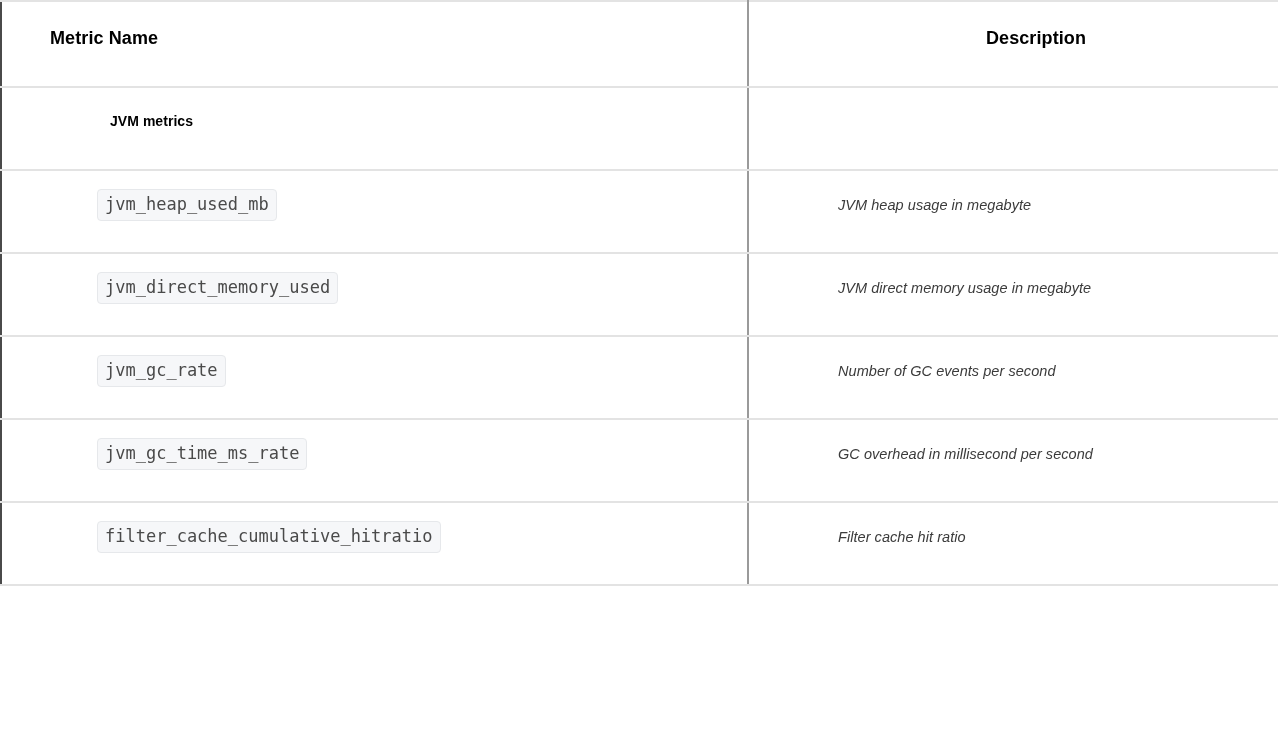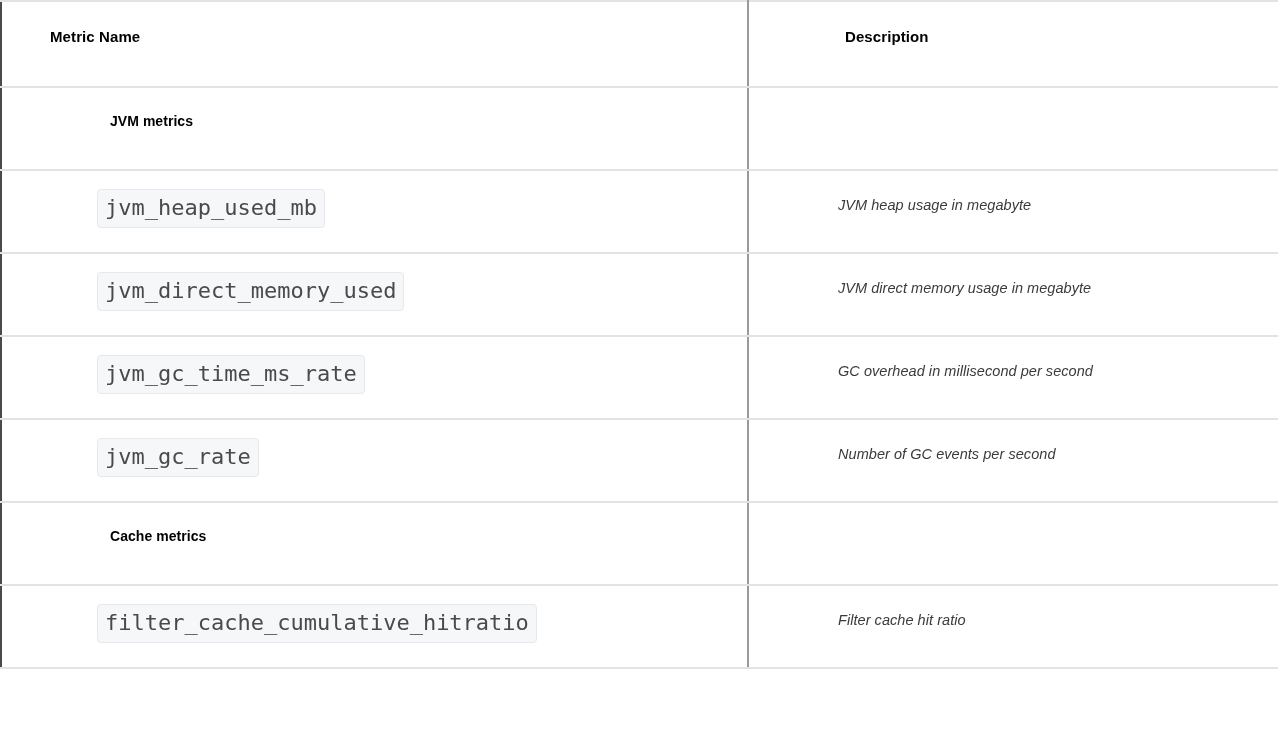--- a/index.html
+++ b/index.html
@@ -49,7 +49,7 @@
   }
   .th-inner {
     padding-top: 26px;
-    font-size: 15px;
+    font-size: 18px;
     font-weight: bold;
     color: #000000;
     letter-spacing: 0.1px;

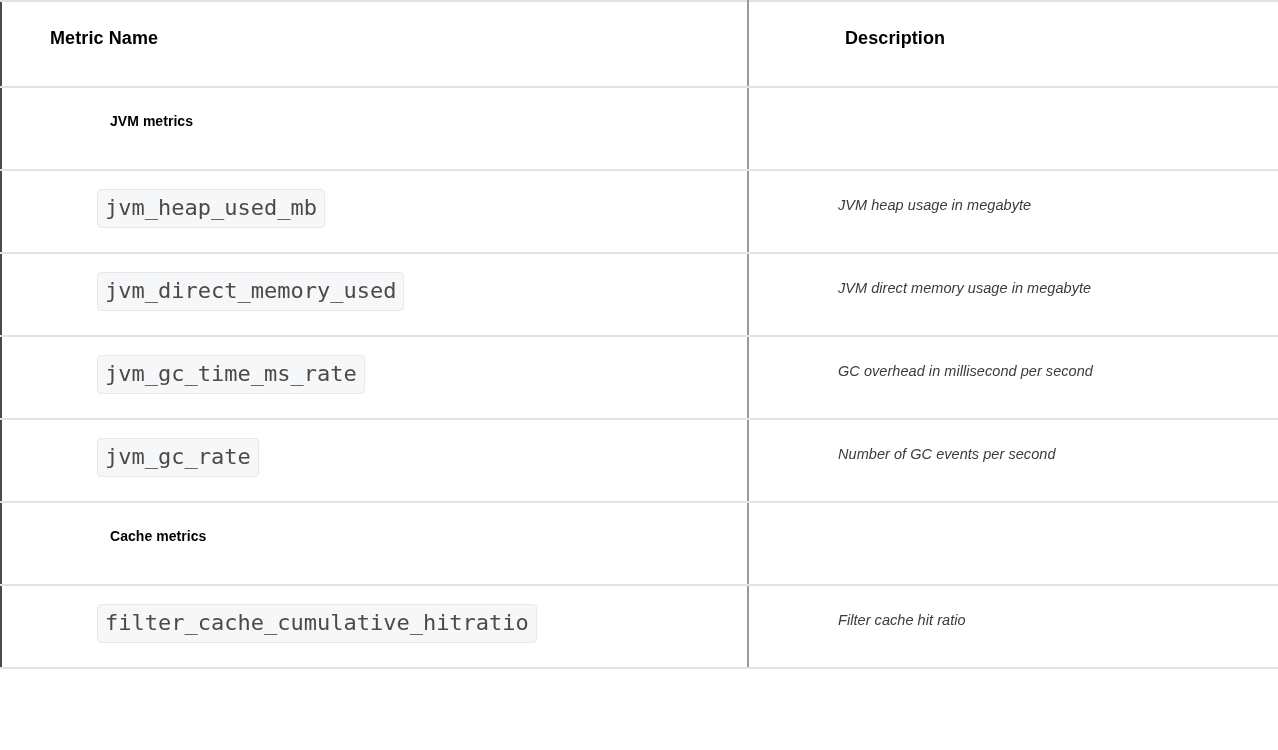--- a/index.html
+++ b/index.html
@@ -55,7 +55,7 @@
     letter-spacing: 0.1px;
   }
   th.cell-name .th-inner { padding-left: 48px; }
-  th.cell-desc .th-inner { padding-left: 96px; }
+  th.cell-desc .th-inner { padding-left: 45px; text-align: center; }
 
   
   tr.section-row td { height: 83px; }

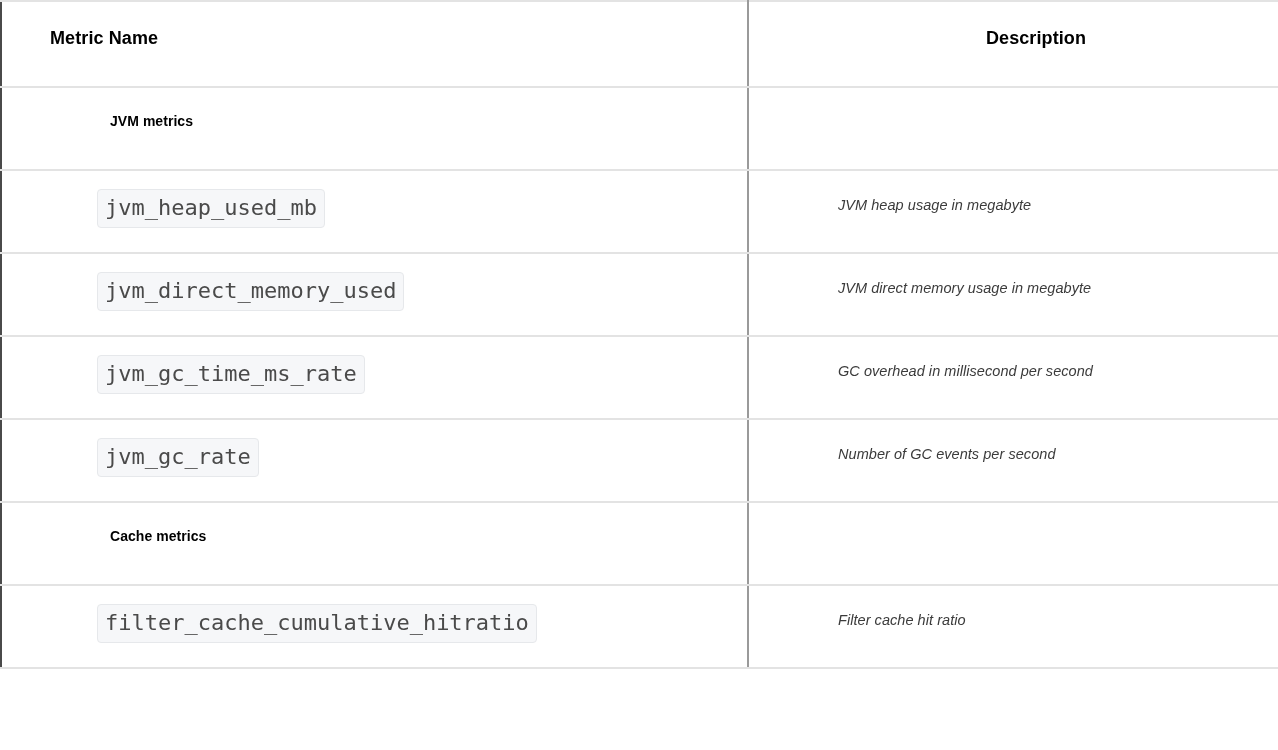--- a/index.html
+++ b/index.html
@@ -78,7 +78,7 @@
   code.metric-chip {
     display: inline-block;
     font-family: "DejaVu Sans Mono", "Liberation Mono", monospace;
-    font-size: 22px;
+    font-size: 17px;
     line-height: 1.45;
     color: #4a4a4a;
     background: #f6f7f9;

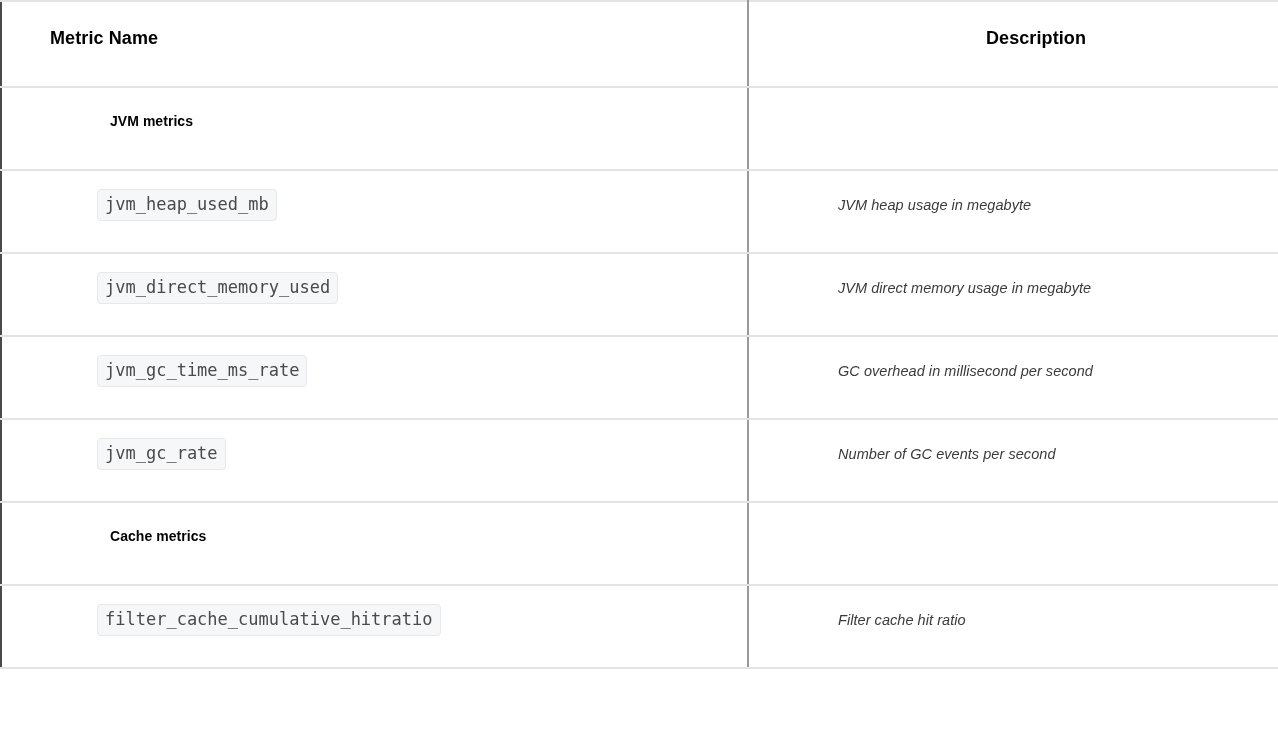--- a/index.html
+++ b/index.html
@@ -154,22 +154,22 @@
     <tr class="metric-row">
       <td class="cell-name">
         <div class="code-wrap">
+          <code class="metric-chip">jvm_gc_rate</code>
+        </div>
+      </td>
+      <td class="cell-desc">
+        <div class="desc-wrap">Number of GC events per second</div>
+      </td>
+    </tr>
+
+    <tr class="metric-row">
+      <td class="cell-name">
+        <div class="code-wrap">
           <code class="metric-chip">jvm_gc_time_ms_rate</code>
         </div>
       </td>
       <td class="cell-desc">
         <div class="desc-wrap">GC overhead in millisecond per second</div>
-      </td>
-    </tr>
-
-    <tr class="metric-row">
-      <td class="cell-name">
-        <div class="code-wrap">
-          <code class="metric-chip">jvm_gc_rate</code>
-        </div>
-      </td>
-      <td class="cell-desc">
-        <div class="desc-wrap">Number of GC events per second</div>
       </td>
     </tr>
 

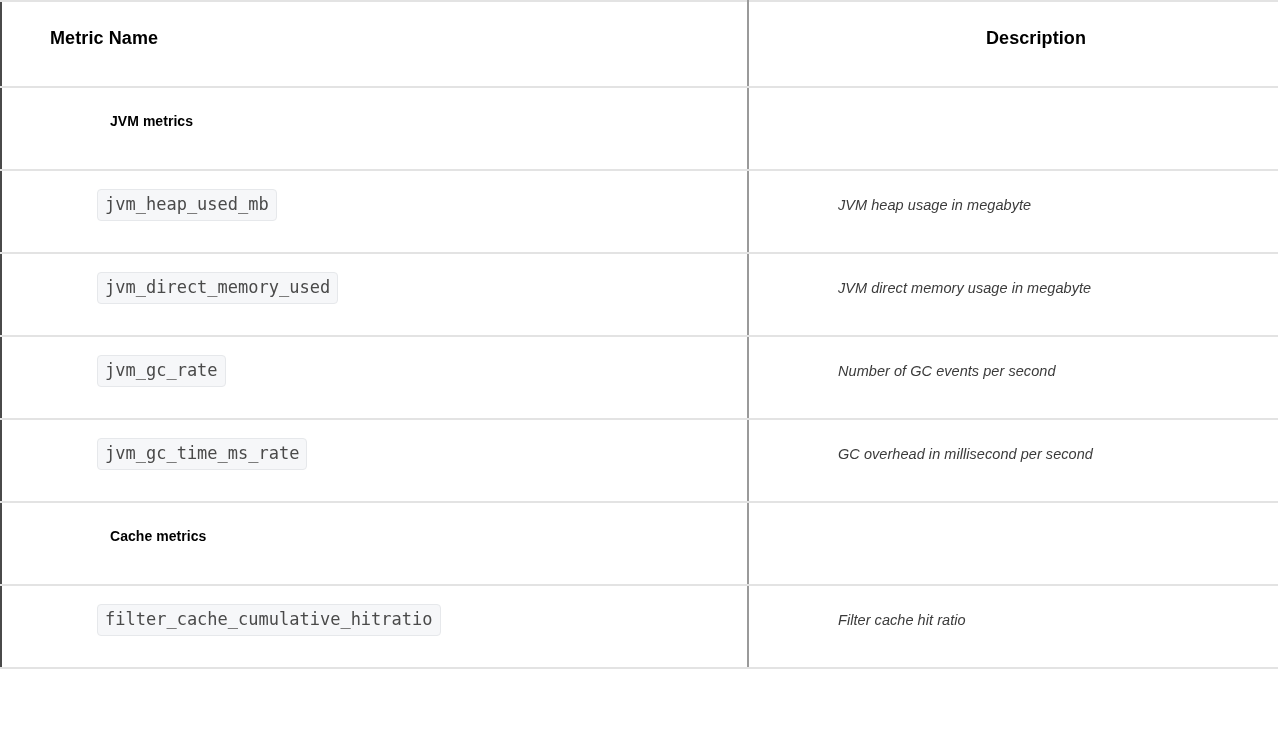--- a/index.html
+++ b/index.html
@@ -173,14 +173,6 @@
       </td>
     </tr>
 
-    <tr class="section-row">
-      <td class="cell-name">
-        <div class="section-title">Cache metrics</div>
-      </td>
-      <td class="cell-desc">
-        <div class="desc-wrap"></div>
-      </td>
-    </tr>
 
     <tr class="metric-row">
       <td class="cell-name">

